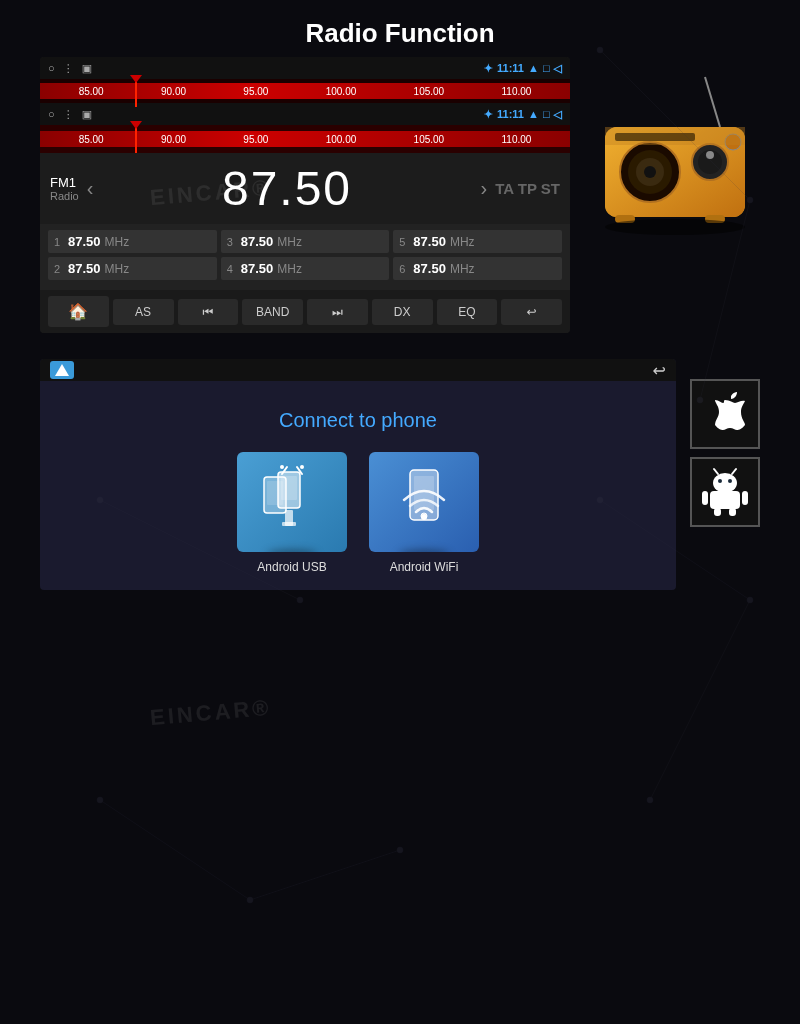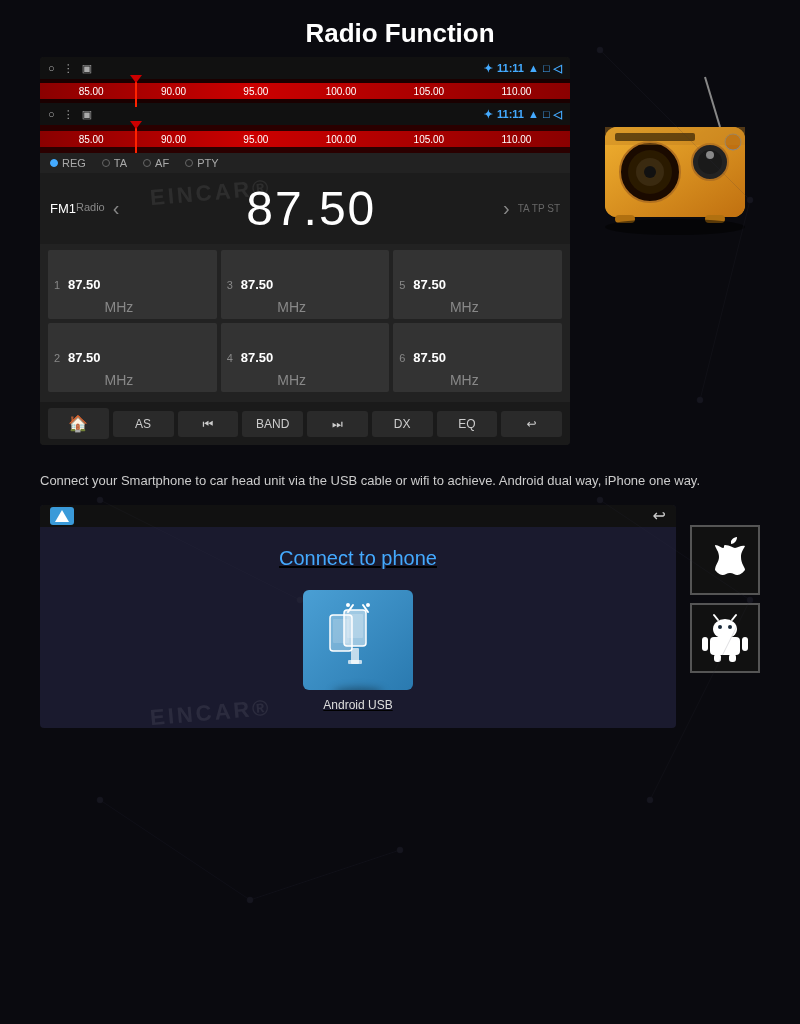--- a/index.html
+++ b/index.html
@@ -535,24 +535,6 @@
           <div class="freq-marker" style="left:18%;"></div>
         </div>
 
-        <div class="radio-mode-row">
-          <div class="radio-mode-item">
-            <div class="radio-dot active"></div>
-            <span>REG</span>
-          </div>
-          <div class="radio-mode-item">
-            <div class="radio-dot"></div>
-            <span>TA</span>
-          </div>
-          <div class="radio-mode-item">
-            <div class="radio-dot"></div>
-            <span>AF</span>
-          </div>
-          <div class="radio-mode-item">
-            <div class="radio-dot"></div>
-            <span>PTY</span>
-          </div>
-        </div>
 
         <div class="main-freq-display">
           <div class="fm-label">

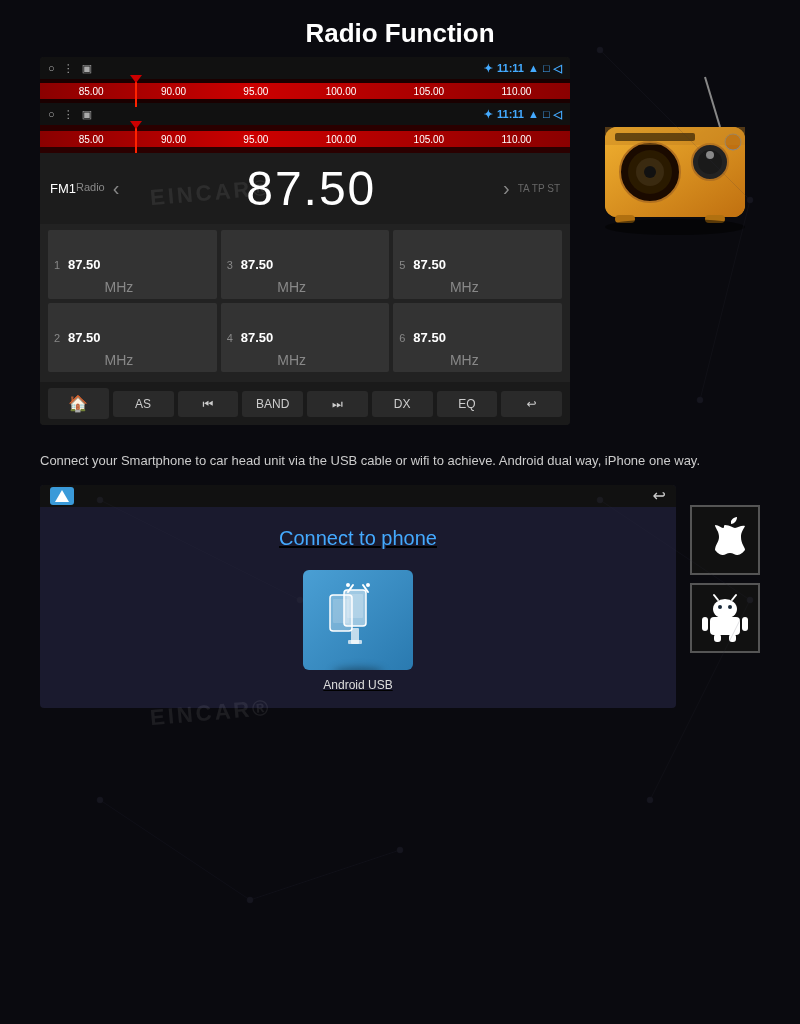--- a/index.html
+++ b/index.html
@@ -189,7 +189,7 @@
 
     .fm-label {
       display: flex;
-      flex-direction: row;
+      flex-direction: column;
       color: #fff;
       font-size: 13px;
     }

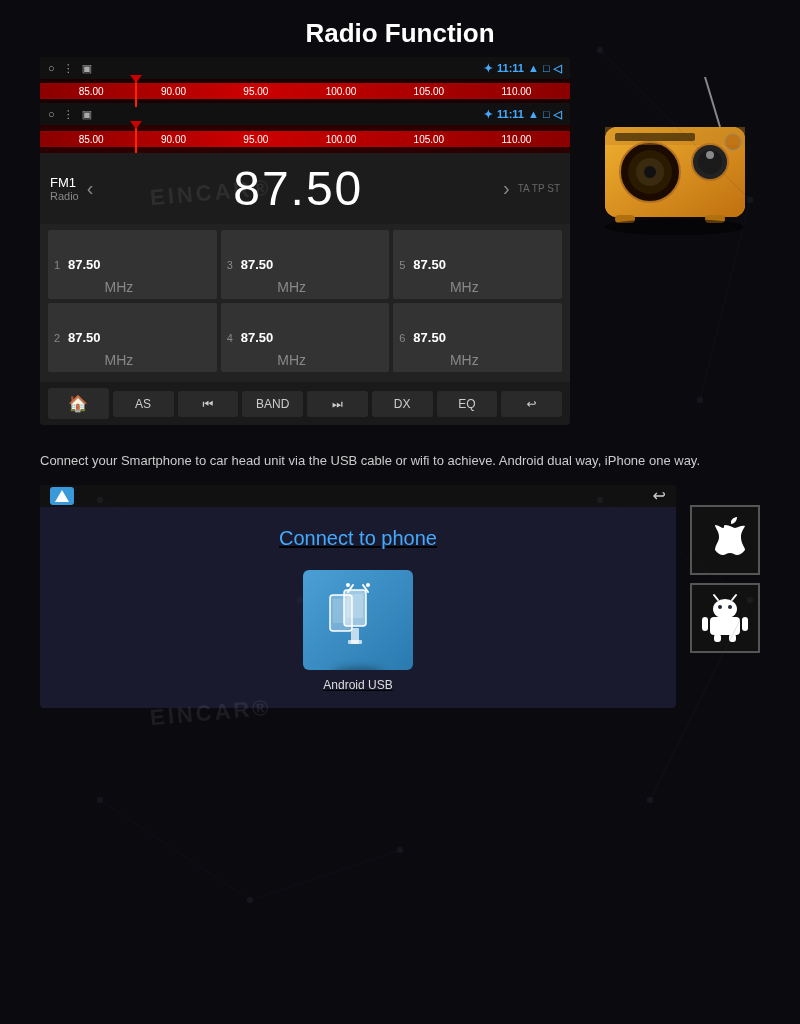--- a/index.html
+++ b/index.html
@@ -214,8 +214,9 @@
 
     .ta-tp-st {
       color: #666;
-      font-size: 10px;
+      font-size: 15px;
       text-align: right;
+      font-weight: bold;
     }
 
     

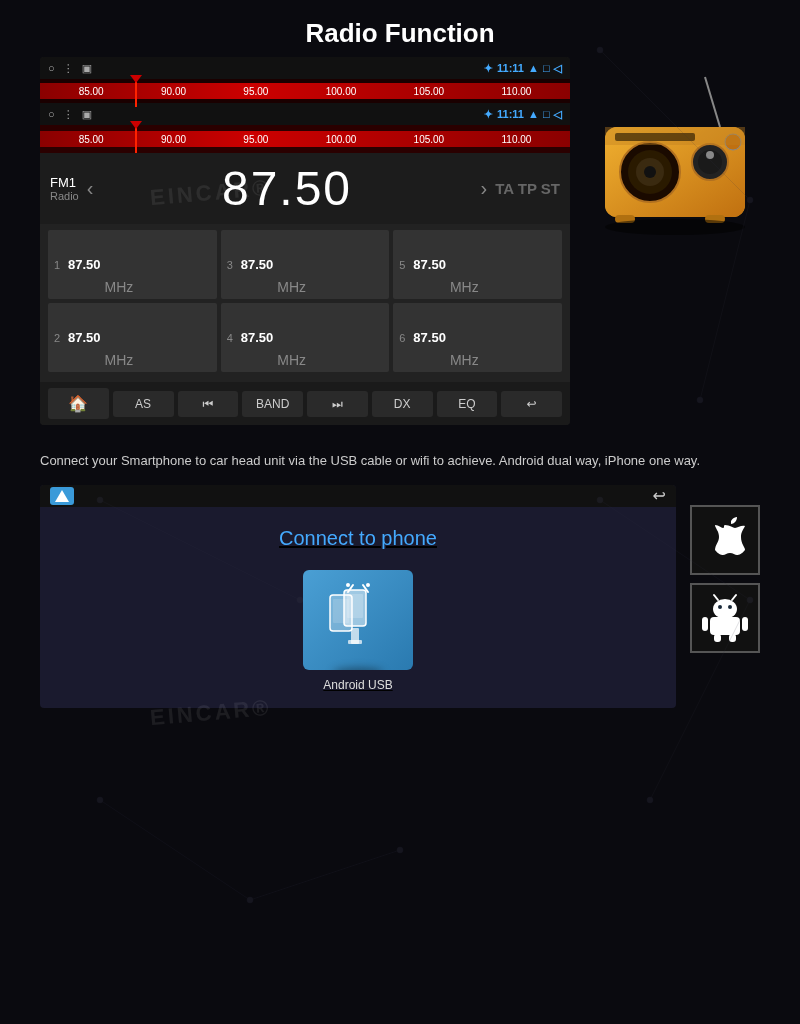--- a/index.html
+++ b/index.html
@@ -255,8 +255,7 @@
 
     .preset-mhz {
       color: #888;
-      font-size: 14px;
-      margin-top: 45px;
+      font-size: 12px;
     }
 
     

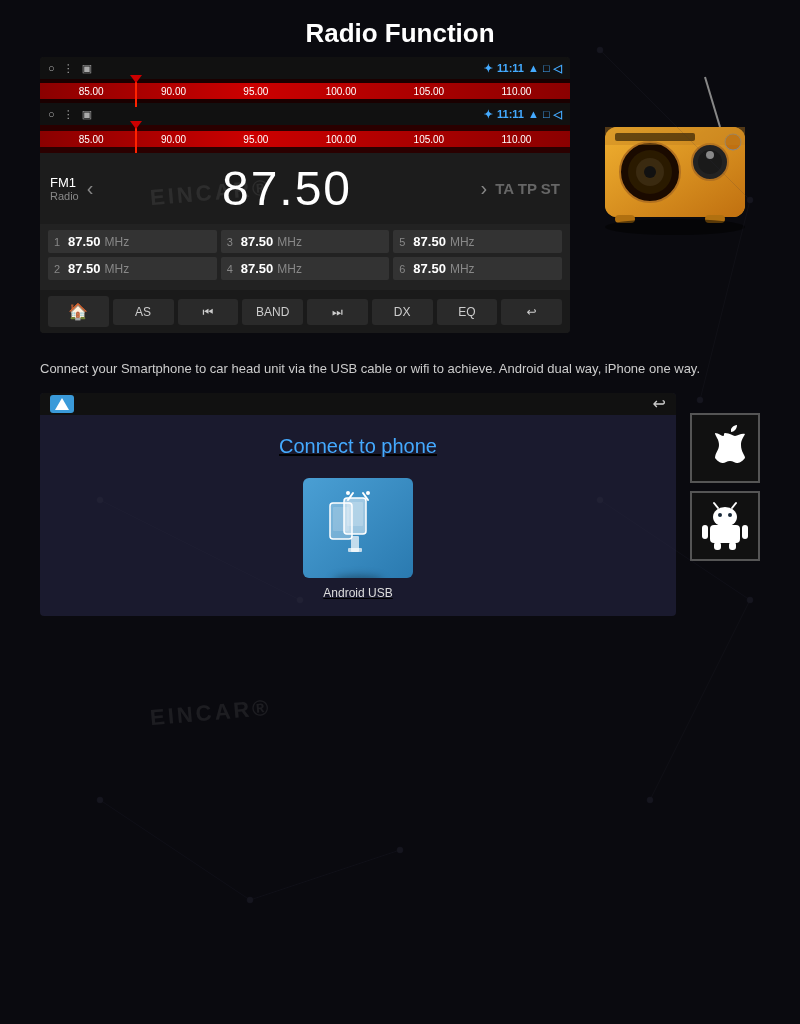--- a/index.html
+++ b/index.html
@@ -635,7 +635,6 @@
   </div>
 
   <div class="mirror-section">
-    <p class="section-desc">Connect your Smartphone to car head unit via the USB cable or wifi to achieve. Android dual way, iPhone one way.</p>
 
     <div class="mirror-ui-wrapper">
 

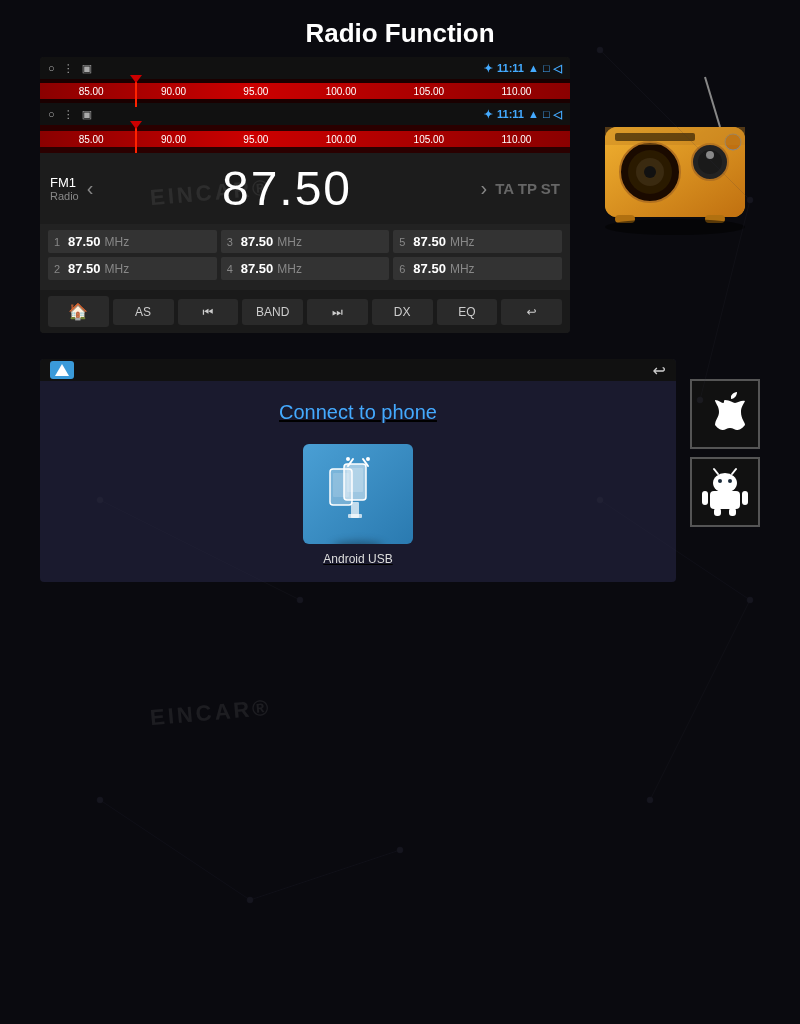--- a/index.html
+++ b/index.html
@@ -335,8 +335,7 @@
     }
 
     .connect-phone-area {
-      padding: 20px 16px 16px;
-      text-decoration: underline;
+      padding: 28px 16px 16px;
     }
 
     .connect-title {

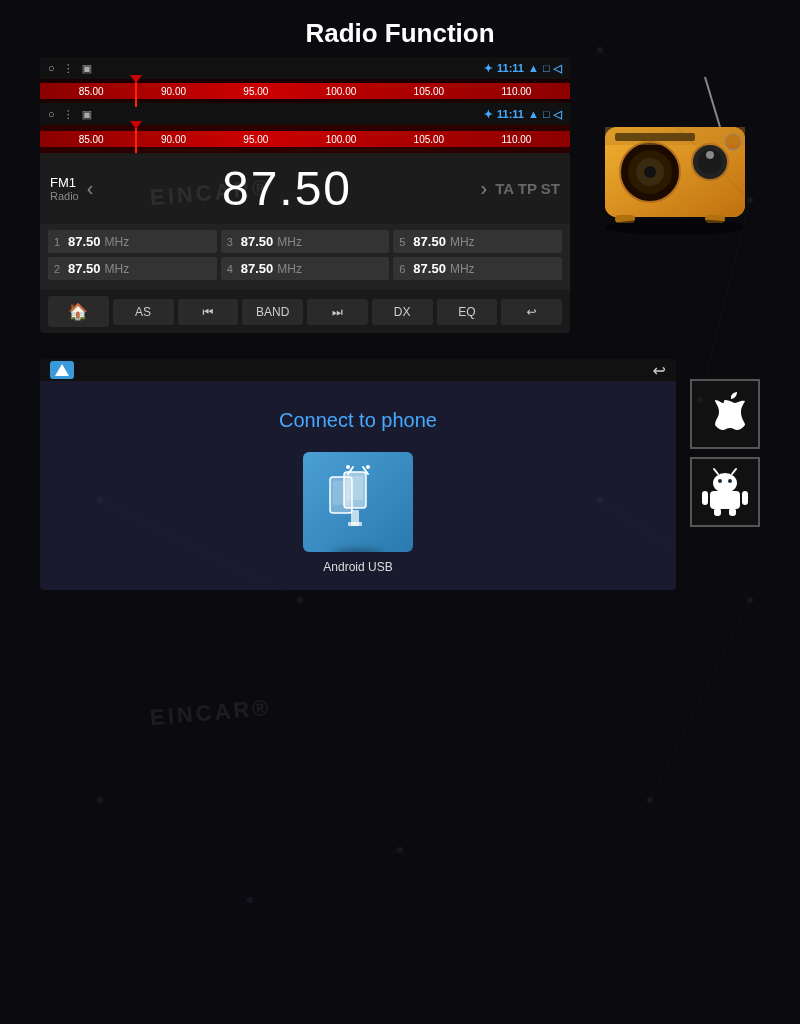--- a/index.html
+++ b/index.html
@@ -677,6 +677,24 @@
             </div>
 
 
+            <div class="connect-option">
+              <div class="connect-tile tile-android-wifi">
+                <svg width="80" height="80" viewBox="0 0 80 80" xmlns="http://www.w3.org/2000/svg">
+
+                  <rect x="26" y="8" width="28" height="50" rx="4" fill="rgba(255,255,255,0.4)" stroke="white" stroke-width="1.5"></rect>
+                  <rect x="30" y="14" width="20" height="34" rx="1" fill="rgba(255,255,255,0.2)"></rect>
+
+                  <circle cx="40" cy="54" r="3" fill="rgba(255,255,255,0.6)" stroke="white" stroke-width="1"></circle>
+
+                  <path d="M 20 38 Q 40 20 60 38" fill="none" stroke="white" stroke-width="2.5" stroke-linecap="round" opacity="0.9"></path>
+                  <path d="M 26 44 Q 40 32 54 44" fill="none" stroke="white" stroke-width="2.5" stroke-linecap="round" opacity="0.8"></path>
+                  <path d="M 32 50 Q 40 42 48 50" fill="none" stroke="white" stroke-width="2.5" stroke-linecap="round" opacity="0.9"></path>
+                  <circle cx="40" cy="55" r="3" fill="white"></circle>
+                </svg>
+                <div class="shadow-phone"></div>
+              </div>
+              <span class="connect-label">Android WiFi</span>
+            </div>
           </div>
         </div>
       </div>

